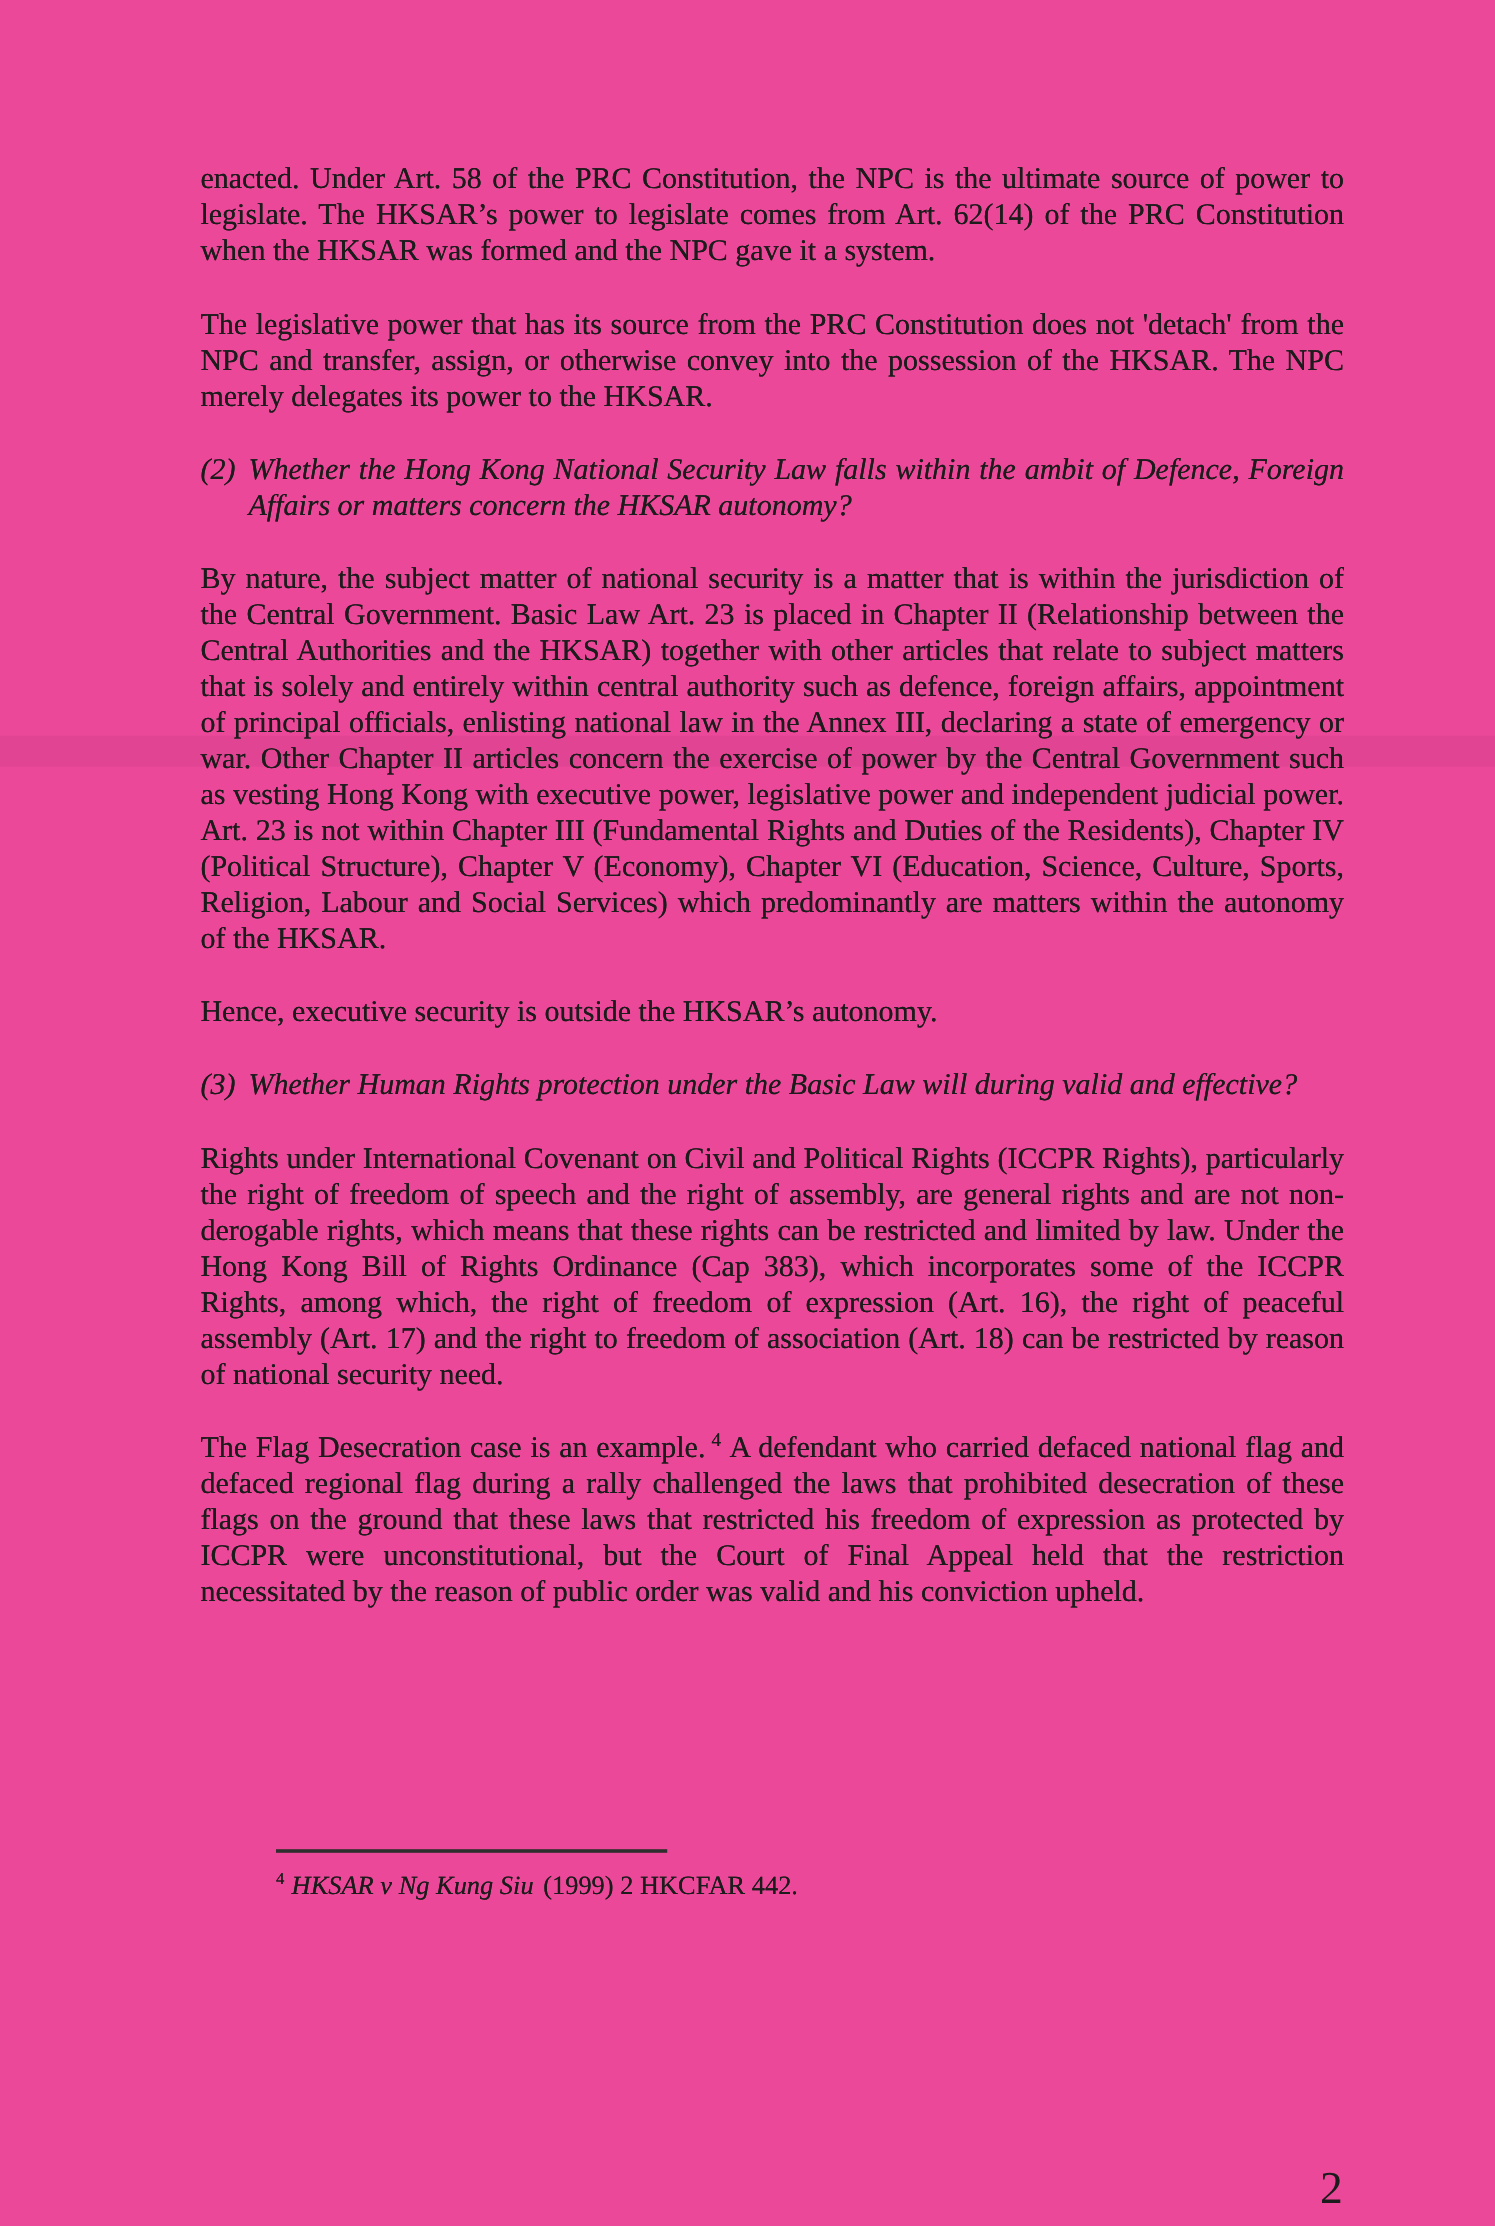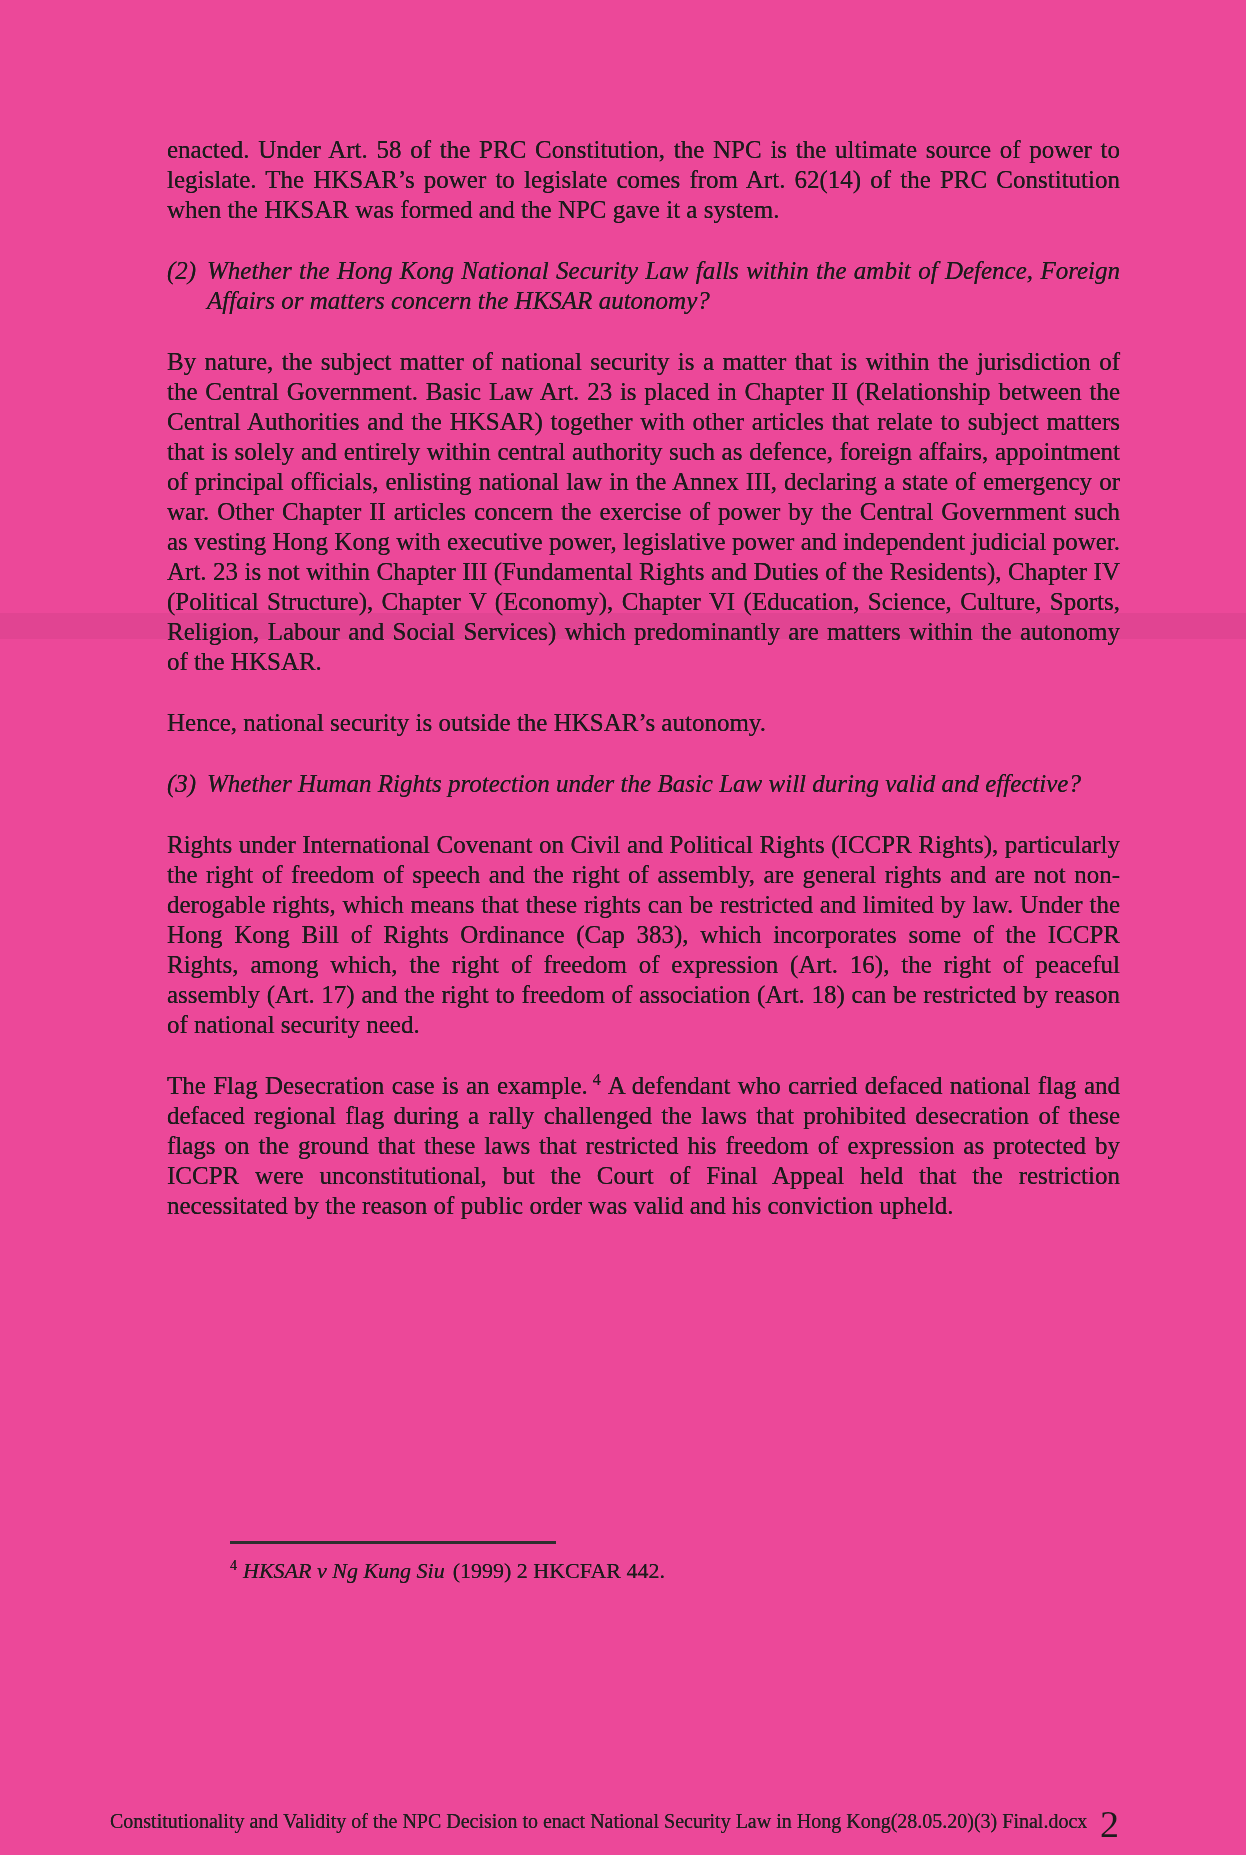--- a/index.html
+++ b/index.html
@@ -110,6 +110,7 @@
 
     <p class="para">enacted. Under Art. 58 of the PRC Constitution, the NPC is the ultimate source of power to legislate. The HKSAR’s power to legislate comes from Art. 62(14) of the PRC Constitution when the HKSAR was formed and the NPC gave it a system.</p>
 
+    <p class="para">The legislative power that has its source from the PRC Constitution does not 'detach' from the NPC and transfer, assign, or otherwise convey into the possession of the HKSAR. The NPC merely delegates its power to the HKSAR.</p>
 
 
     <div class="heading">

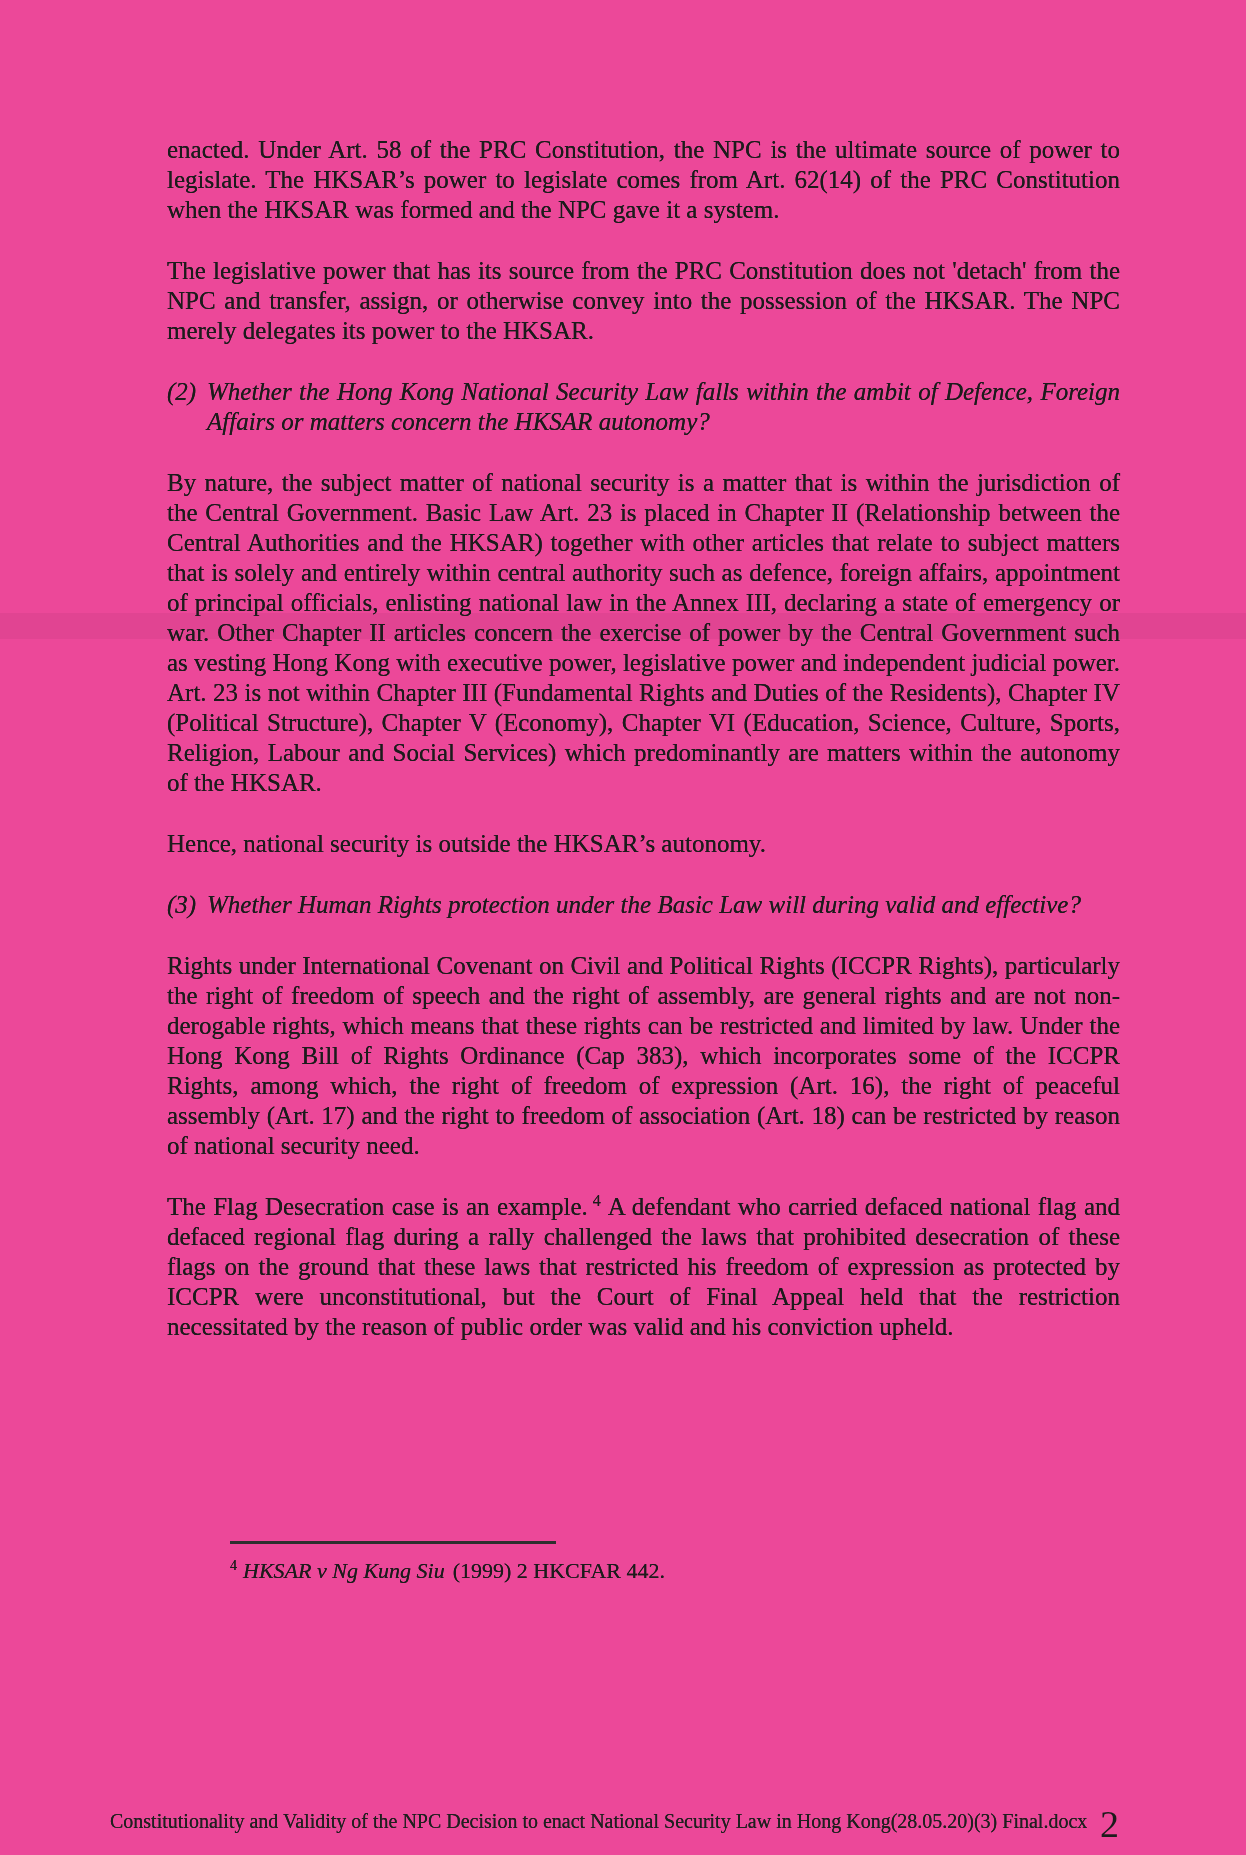--- a/index.html
+++ b/index.html
@@ -120,7 +120,7 @@
 
     <p class="para">By nature, the subject matter of national security is a matter that is within the jurisdiction of the Central Government. Basic Law Art. 23 is placed in Chapter II (Relationship between the Central Authorities and the HKSAR) together with other articles that relate to subject matters that is solely and entirely within central authority such as defence, foreign affairs, appointment of principal officials, enlisting national law in the Annex III, declaring a state of emergency or war. Other Chapter II articles concern the exercise of power by the Central Government such as vesting Hong Kong with executive power, legislative power and independent judicial power. Art. 23 is not within Chapter III (Fundamental Rights and Duties of the Residents), Chapter IV (Political Structure), Chapter V (Economy), Chapter VI (Education, Science, Culture, Sports, Religion, Labour and Social Services) which predominantly are matters within the autonomy of the HKSAR.</p>
 
-    <p class="para">Hence, national security is outside the HKSAR’s autonomy.</p>
+    <p class="para">Hence, executive security is outside the HKSAR’s autonomy.</p>
 
     <div class="heading">
       <span class="h-num">(3)</span>

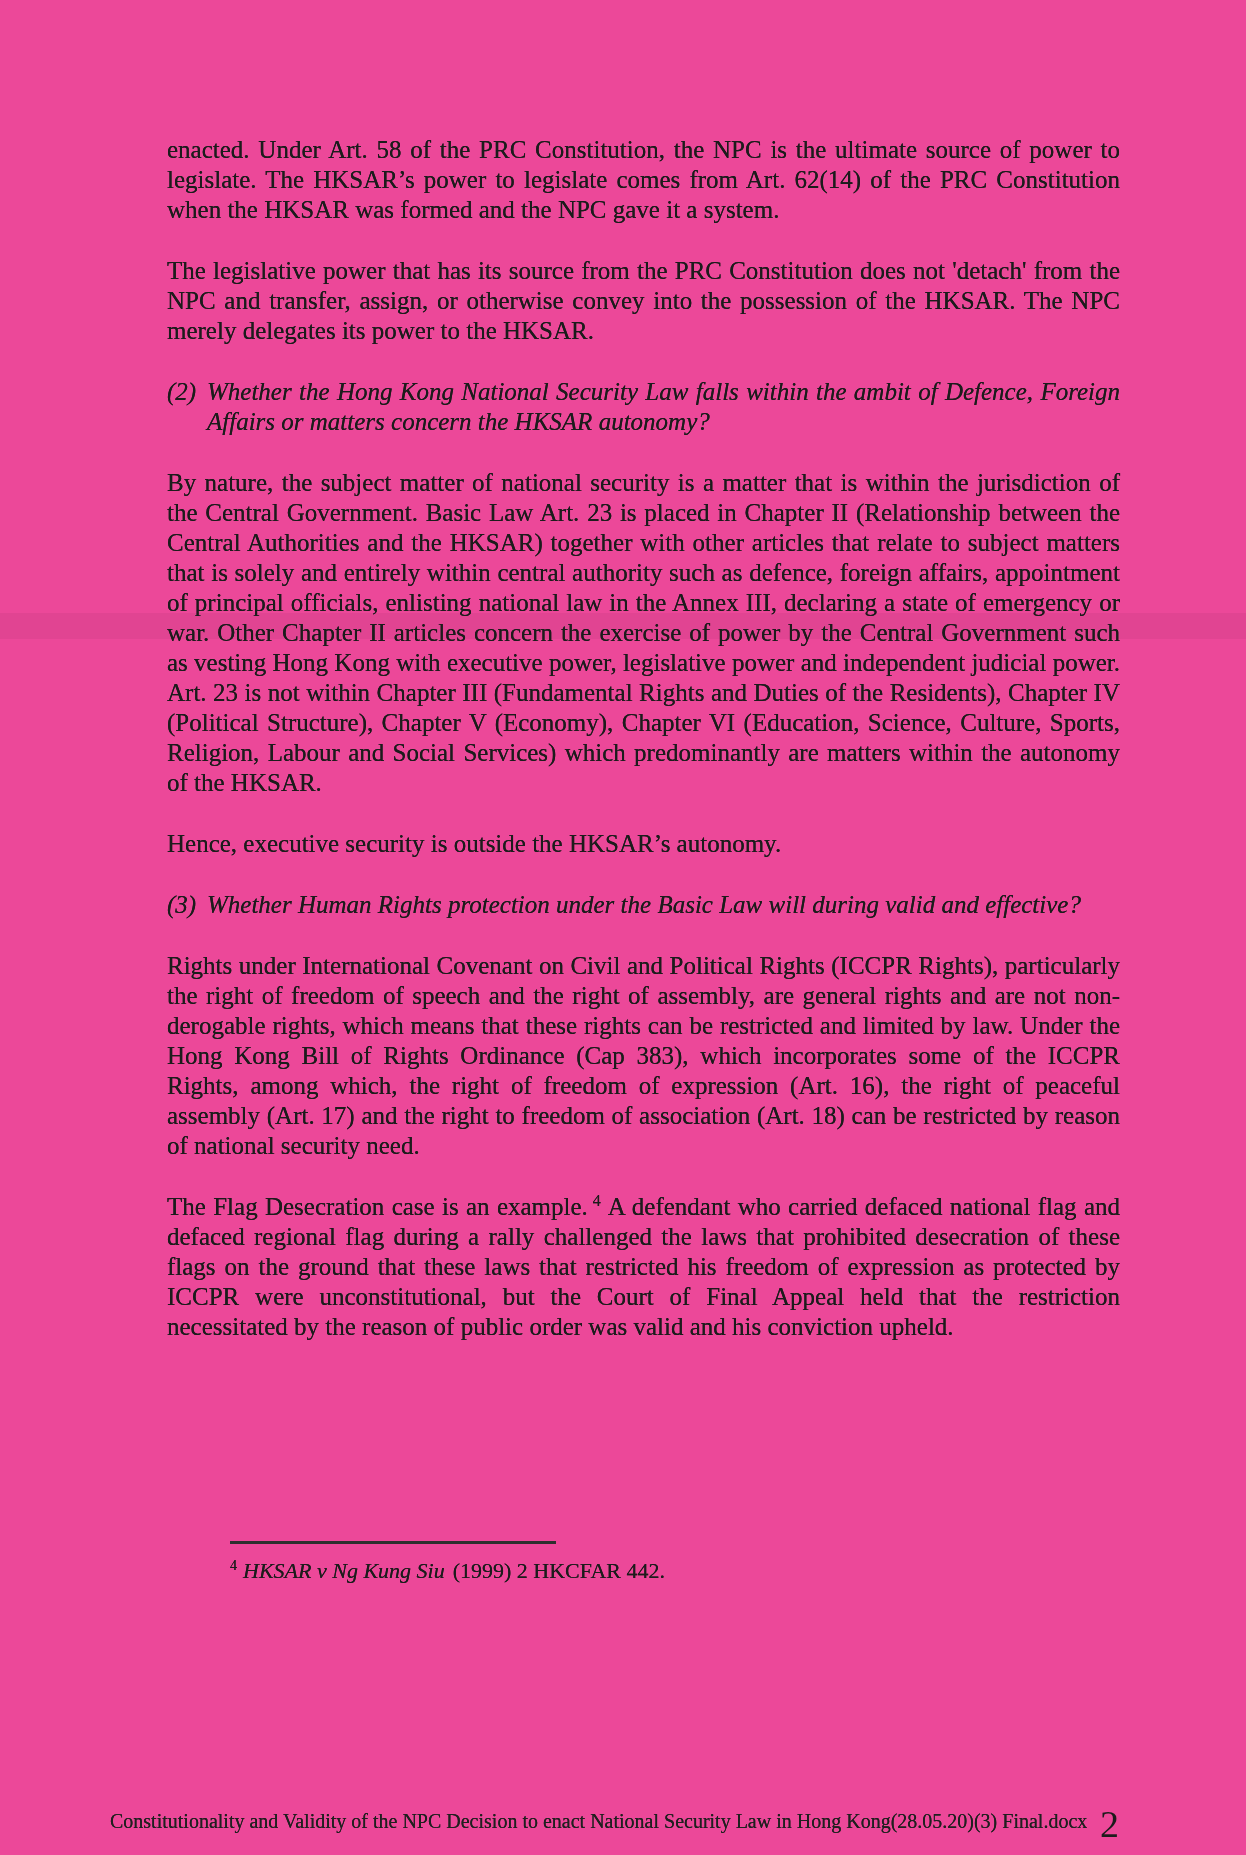--- a/index.html
+++ b/index.html
@@ -142,7 +142,6 @@
     </p>
   </div>
 
-  <div class="footer-filename">Constitutionality and Validity of the NPC Decision to enact National Security Law in Hong Kong(28.05.20)(3) Final.docx</div>
 
   <div class="page-num">2</div>
 

